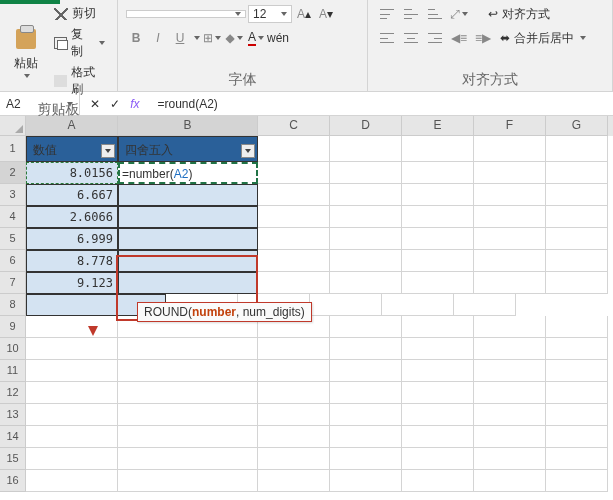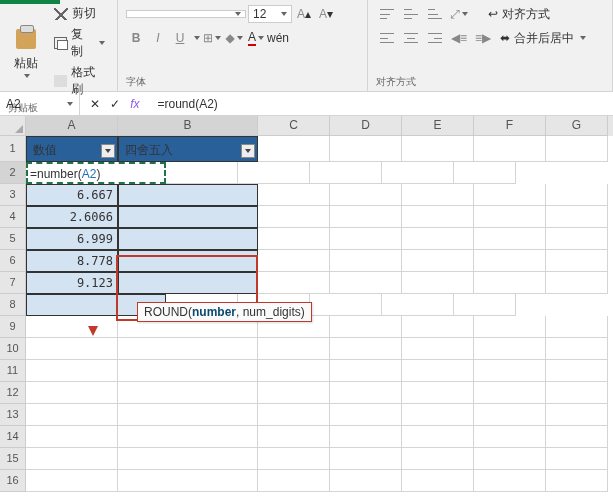--- a/index.html
+++ b/index.html
@@ -6,7 +6,7 @@
 body{background:#fff;width:613px;height:500px;overflow:hidden;position:relative}
 .ribbon{background:#f1f1f1;border-bottom:1px solid #d4d4d4;height:92px;display:flex}
 .rgroup{border-right:1px solid #d4d4d4;display:flex;flex-direction:column;justify-content:space-between;padding:4px 8px 2px}
-.rgroup-label{color:#666;font-size:10px;padding-top:2px}
+.rgroup-label{text-align:center;color:#666;font-size:14px;padding-top:2px}
 .rgroup-body{display:flex;flex:1}
 .paste-col{display:flex;flex-direction:column;align-items:center;justify-content:center;gap:2px;padding:0 4px}
 .paste-icon{width:28px;height:28px;position:relative}

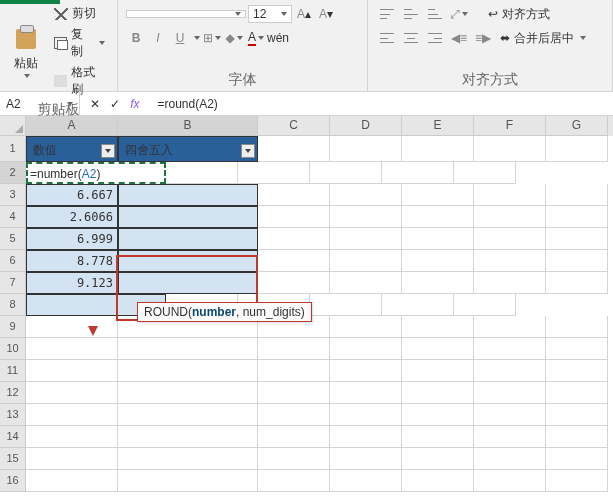--- a/index.html
+++ b/index.html
@@ -235,6 +235,7 @@
   <div id="data-rows">
       <div class="row">
         <div class="rowh sel">2</div>
+        <div class="cell cA data-cell marq">8.0156</div>
         <div class="cell cB data-cell active-cell"><span>=number(</span><span class="a2ref">A2</span><span>)</span></div>
         <div class="cell cC"></div>
         <div class="cell cD"></div>

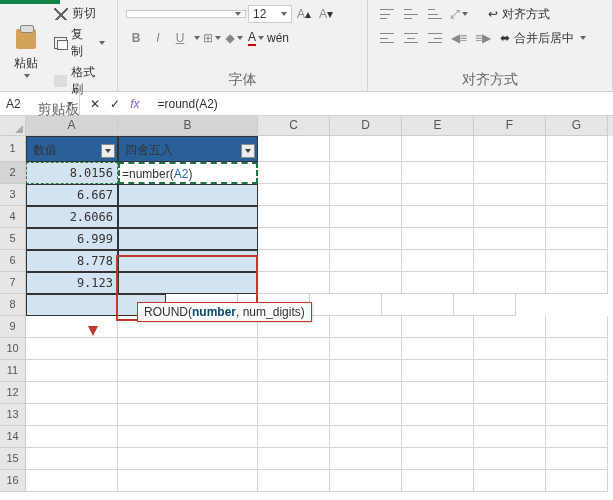--- a/index.html
+++ b/index.html
@@ -59,7 +59,7 @@
 .active-cell{border:2px dashed #217346!important;background:#fff!important;text-align:left;font-family:sans-serif;padding-left:2px}
 .active-cell .a2ref{color:#1f6fc2}
 .tooltip{position:absolute;left:137px;top:186px;border:1px solid #aaa;background:#fafafa;padding:2px 6px;font-size:11px;color:#666;box-shadow:1px 1px 2px rgba(0,0,0,.15);z-index:20;outline:1px solid #c0392b;outline-offset:-1px}
-.tooltip b{color:#0c4a6e}
+.tooltip b{color:#c2410c}
 .redbox{position:absolute;left:116px;top:139px;width:142px;height:66px;border:2px solid #c0392b;pointer-events:none;z-index:10}
 .arrow-down{position:absolute;left:88px;top:210px;width:0;height:0;border-left:5px solid transparent;border-right:5px solid transparent;border-top:10px solid #c0392b;z-index:15}
 .marq{border:1.5px dashed #2a7a3a!important;outline-offset:-1px}

